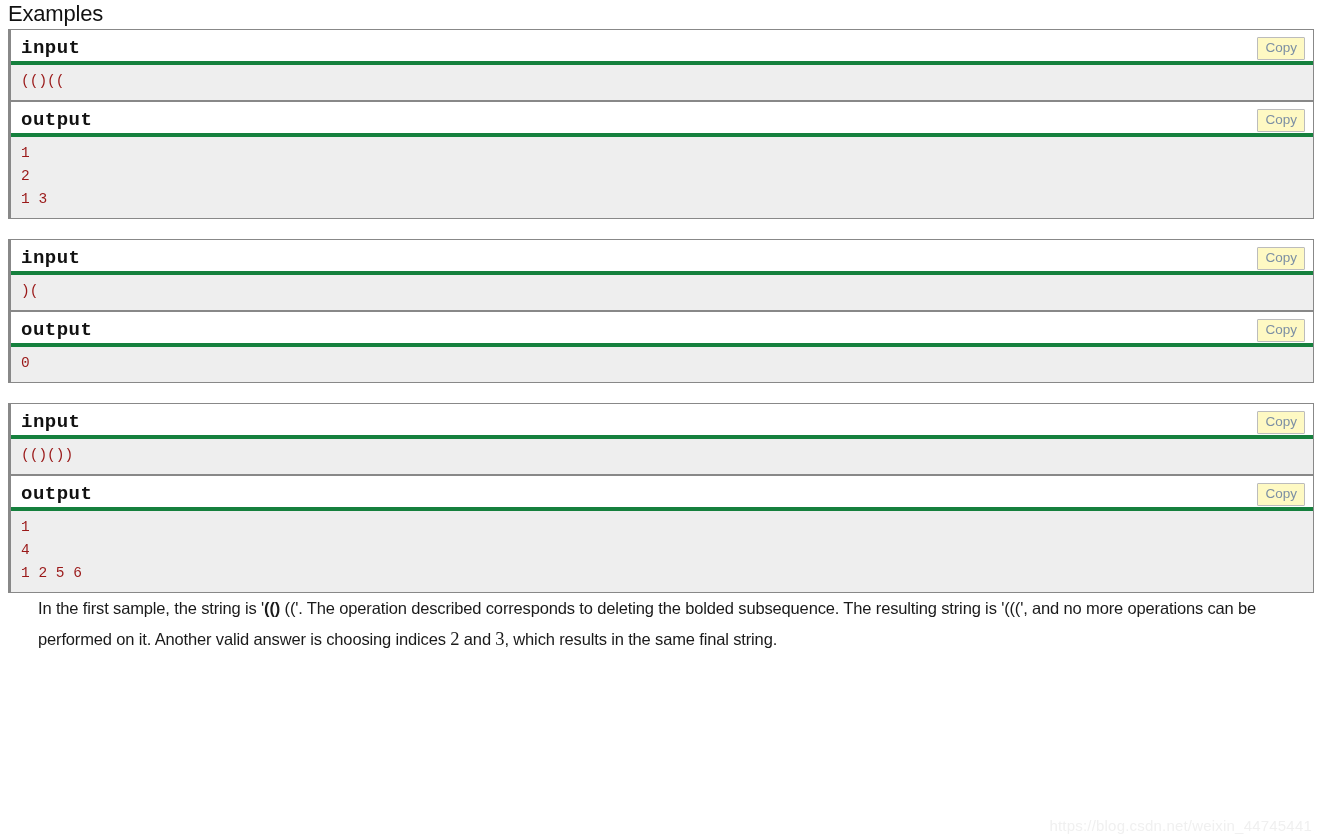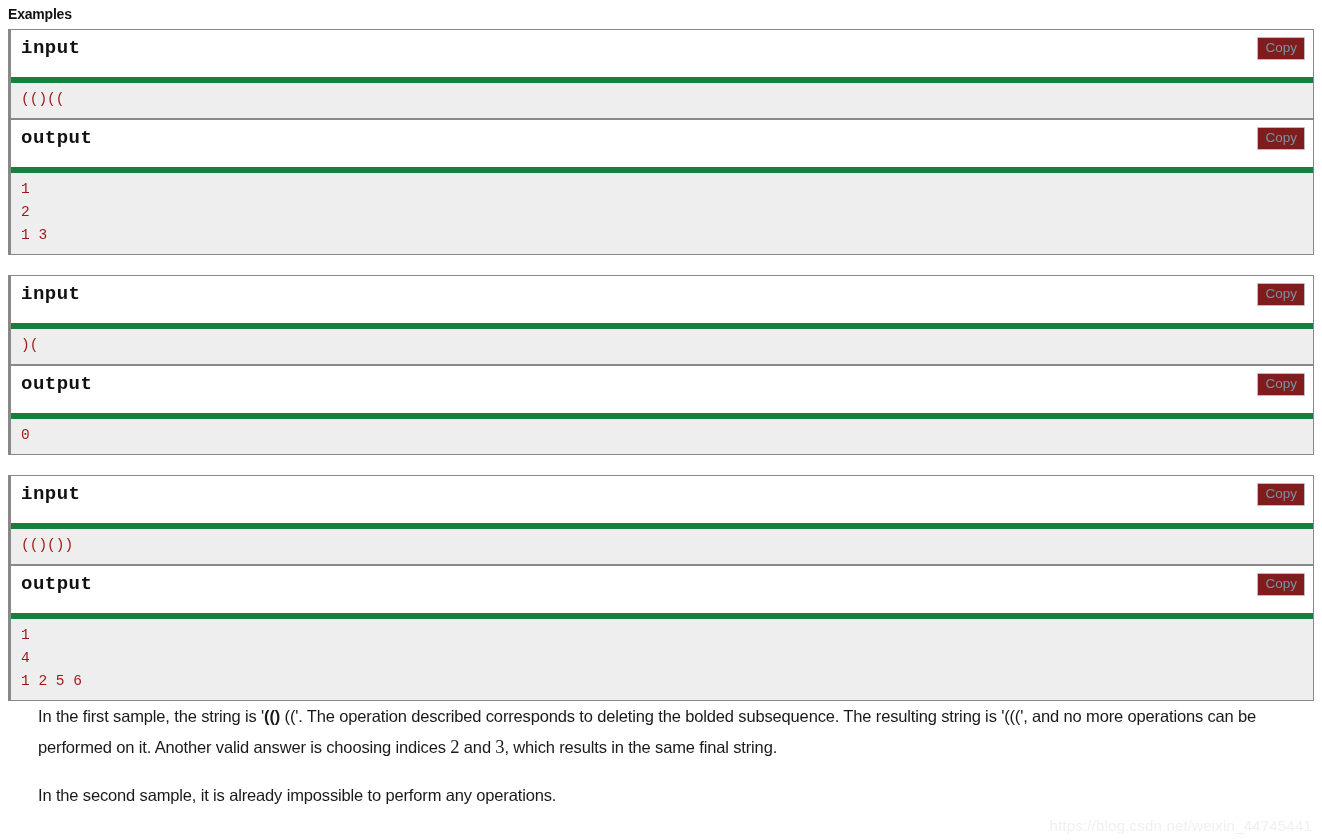--- a/index.html
+++ b/index.html
@@ -25,8 +25,8 @@
   
   .section-title {
     font-family: "Liberation Sans", sans-serif;
-    font-size: 14px;
-    font-weight: bold;
+    font-size: 22px;
+    font-weight: normal;
     color: #111111;
     letter-spacing: -0.2px;
     margin: 0;

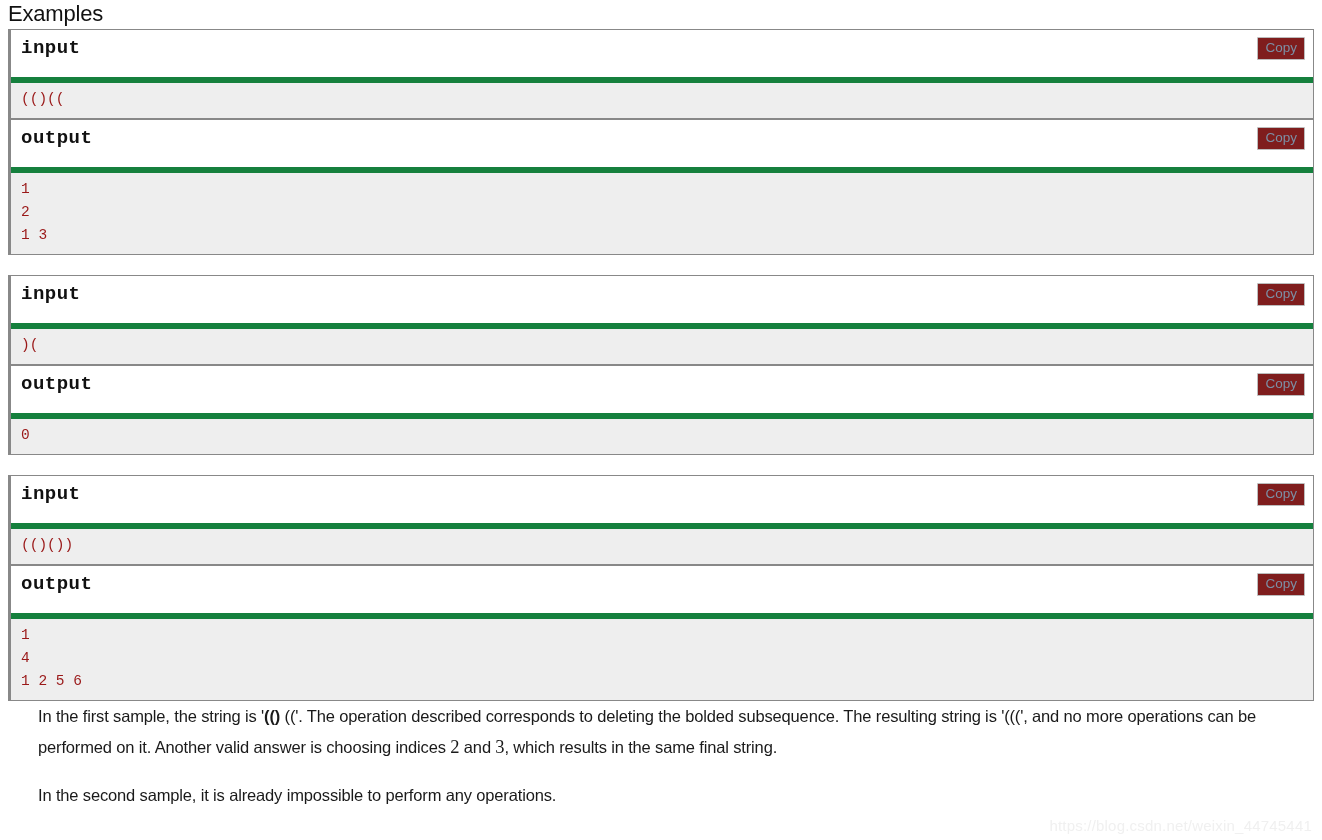--- a/index.html
+++ b/index.html
@@ -52,8 +52,8 @@
   .io-title {
     position: relative;
     background: #ffffff;
-    padding: 6px 10px 17px 10px;
-    border-bottom: 6px solid #15803d;
+    padding: 6px 10px 1px 10px;
+    border-bottom: 4px solid #15803d;
     min-height: 26px;
     box-sizing: border-box;
   }

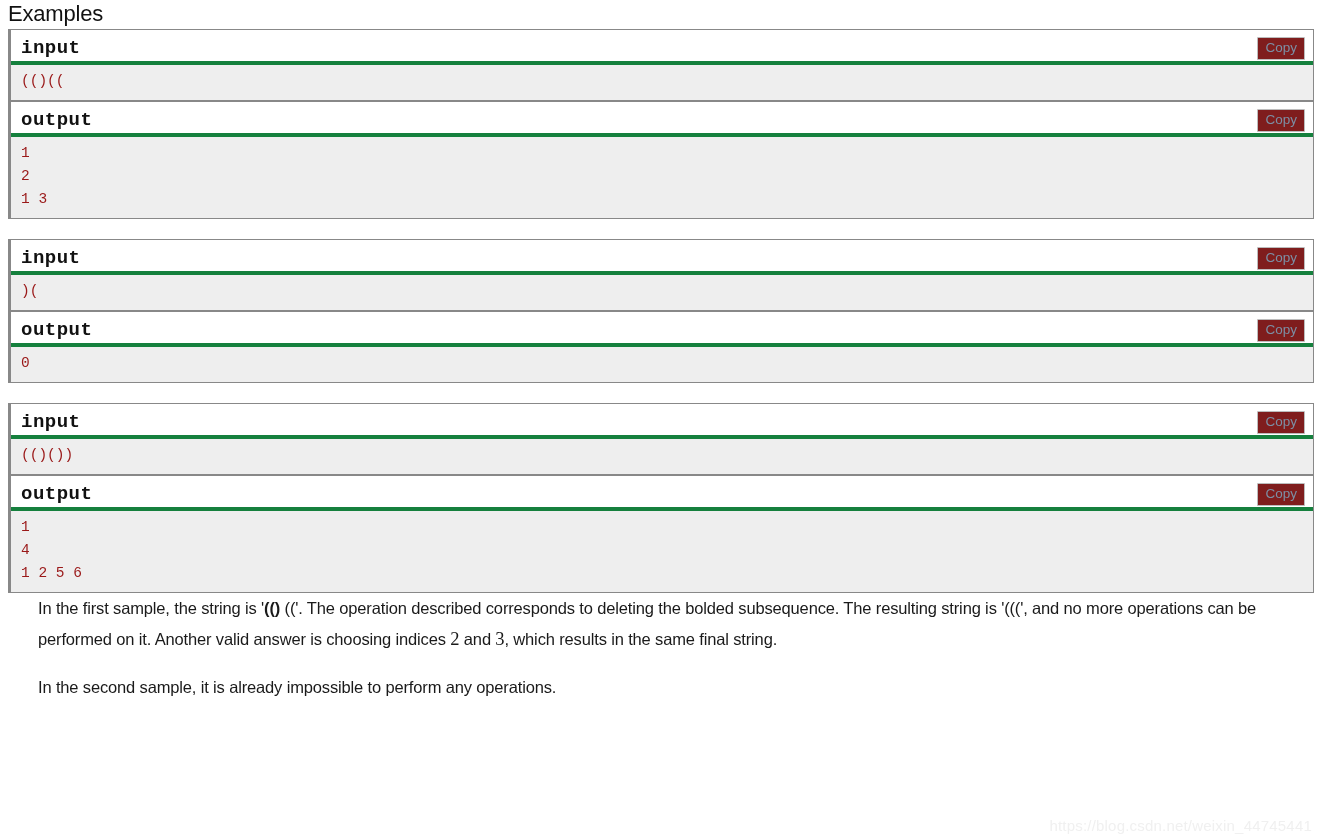--- a/index.html
+++ b/index.html
@@ -71,7 +71,7 @@
     right: 8px;
     top: 7px;
     border: 1px solid #bcbcbc;
-    background: #7f1d1d;
+    background: #fef9c3;
     color: #7c8fa4;
     font-family: "Liberation Sans", sans-serif;
     font-size: 13.5px;

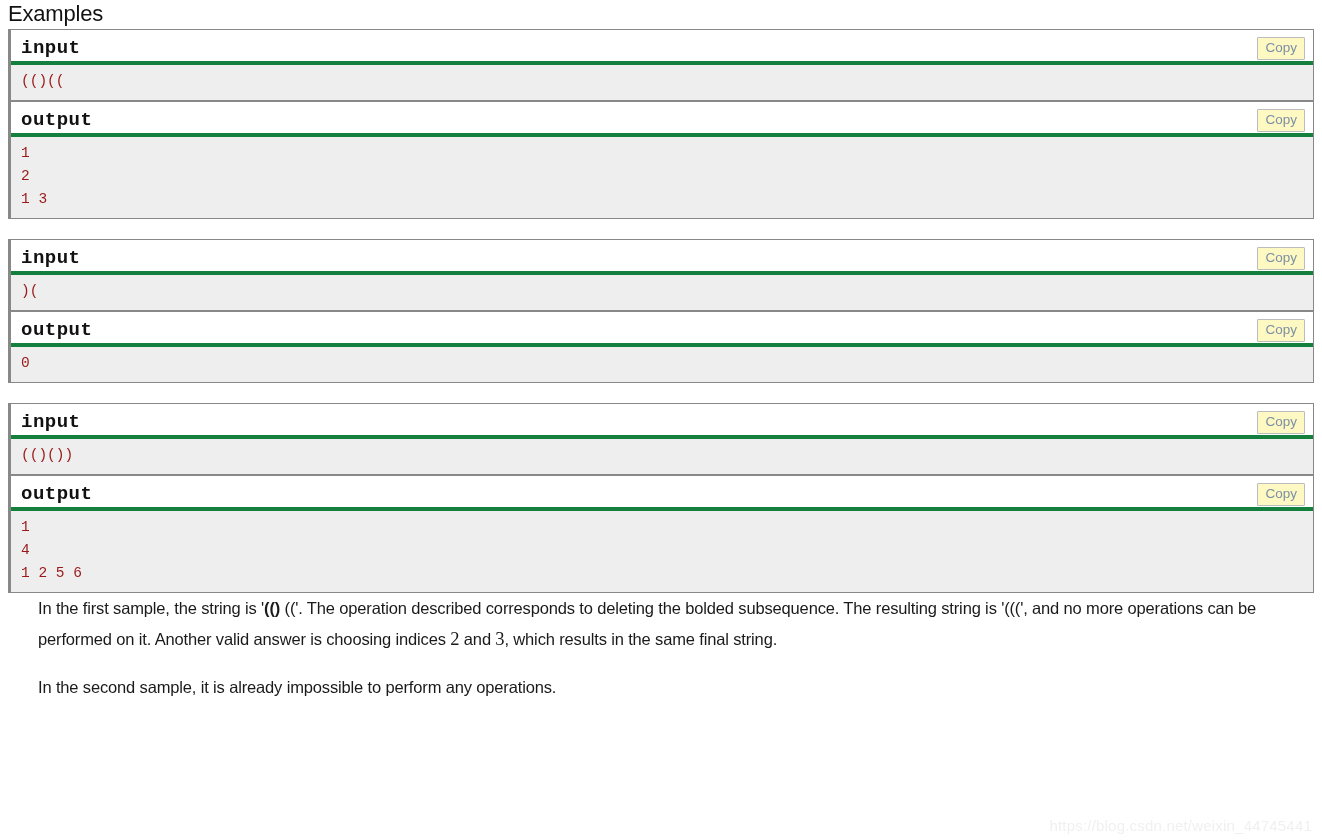--- a/index.html
+++ b/index.html
@@ -193,7 +193,6 @@
 
   <div class="note-body">
     <p class="note-para"><span>In the first sample, the string is '</span><b class="brk">(()</b><span> ((</span><span>'. The operation described corresponds to deleting the bolded subsequence. The resulting string is '(((</span><span>', and no more operations can be performed on it. Another valid answer is choosing indices </span><span class="mathvar">2</span><span> and </span><span class="mathvar">3</span><span>, which results in the same final string.</span></p>
-    <p class="note-para">In the second sample, it is already impossible to perform any operations.</p>
   </div>
 
 </div>

